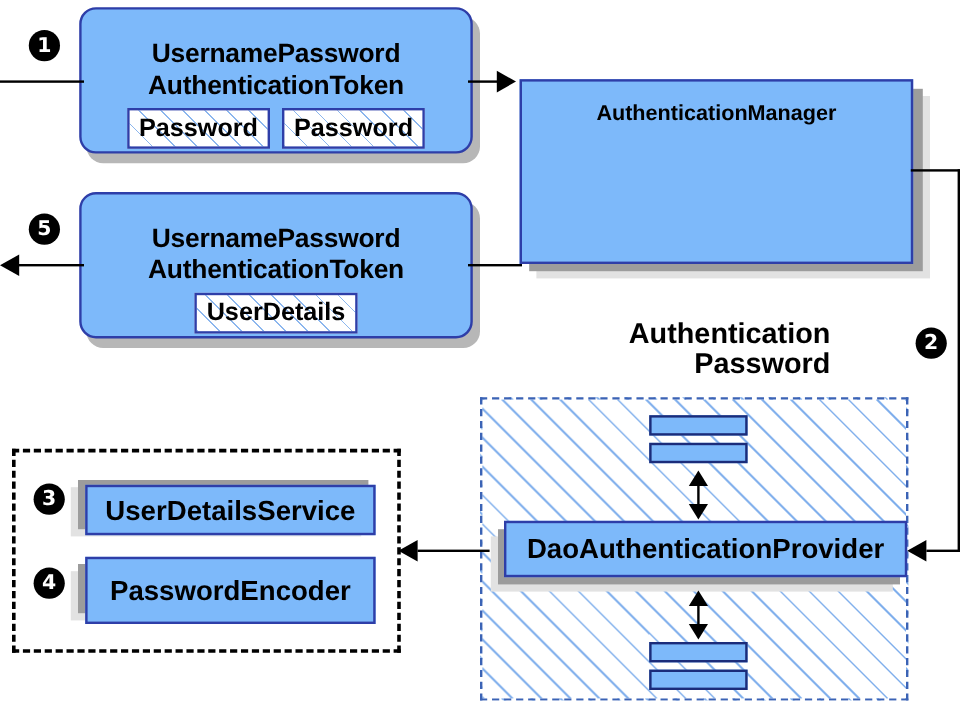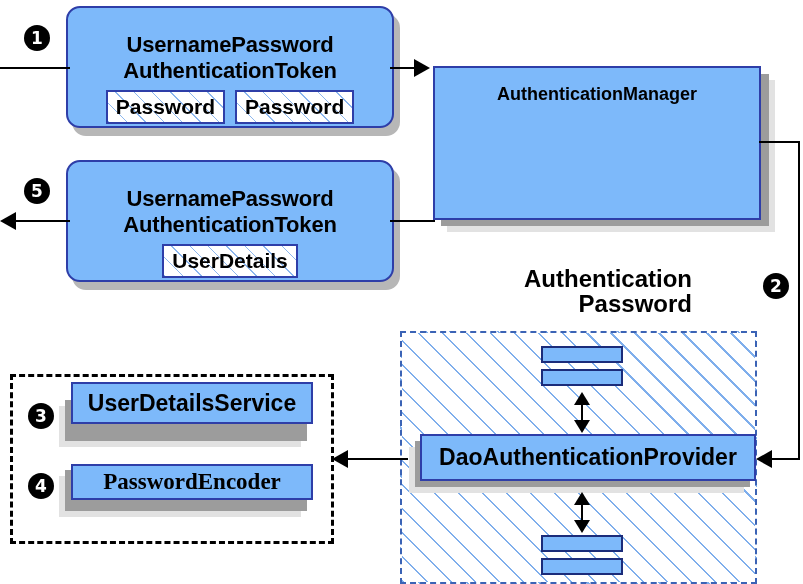--- a/index.html
+++ b/index.html
@@ -270,7 +270,7 @@
   <div class="abs badge" style="left:28px; top:403px;">3</div>
   <div class="abs comp-shadow-light" style="left:59px; top:406px; width:242px; height:41px;"></div>
   <div class="abs comp-shadow-dark" style="left:65px; top:400px; width:242px; height:41px;"></div>
-  <div class="abs comp-box" style="left:71px; top:382px; width:242px; height:42px;">
+  <div class="abs comp-box" style="left:71px; top:404px; width:242px; height:42px;">
     <span>UserDetailsService</span>
   </div>
 

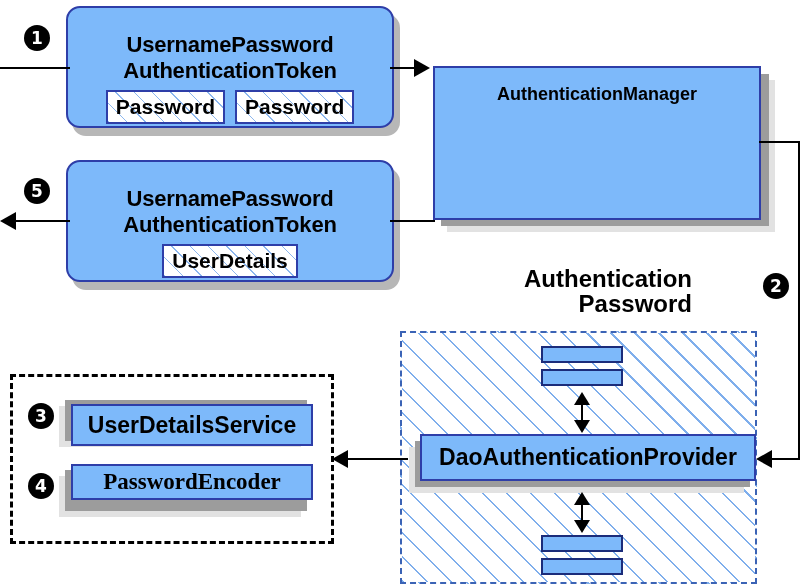--- a/index.html
+++ b/index.html
@@ -277,7 +277,7 @@
   <div class="abs badge" style="left:28px; top:473px;">4</div>
   <div class="abs comp-shadow-light" style="left:59px; top:476px; width:242px; height:41px;"></div>
   <div class="abs comp-shadow-dark" style="left:65px; top:470px; width:242px; height:41px;"></div>
-  <div class="abs comp-box" style="left:71px; top:464px; width:242px; height:36px;font-family:Liberation Serif, serif;">
+  <div class="abs comp-box" style="left:71px; top:464px; width:242px; height:56px;">
     <span>PasswordEncoder</span>
   </div>
 

